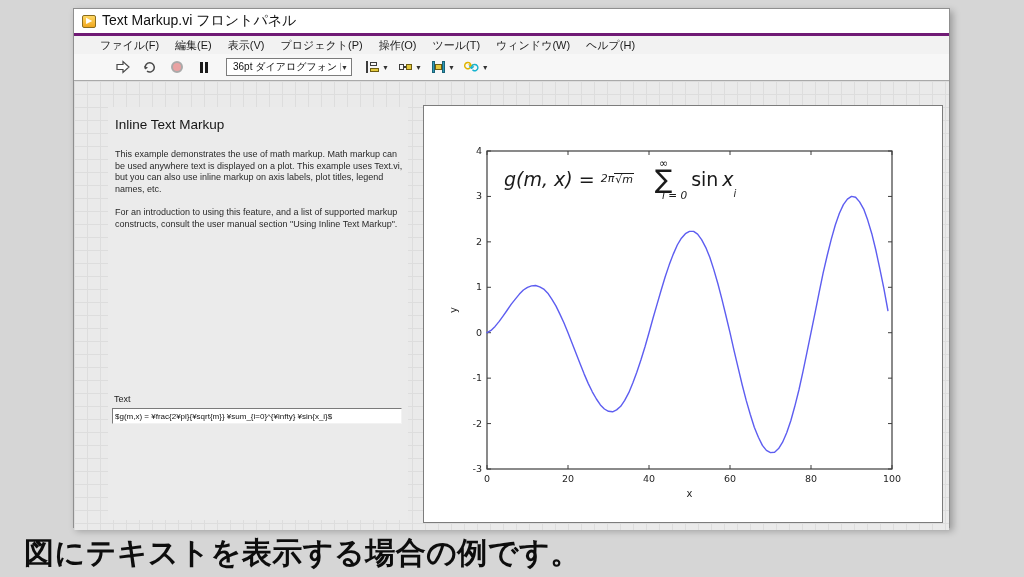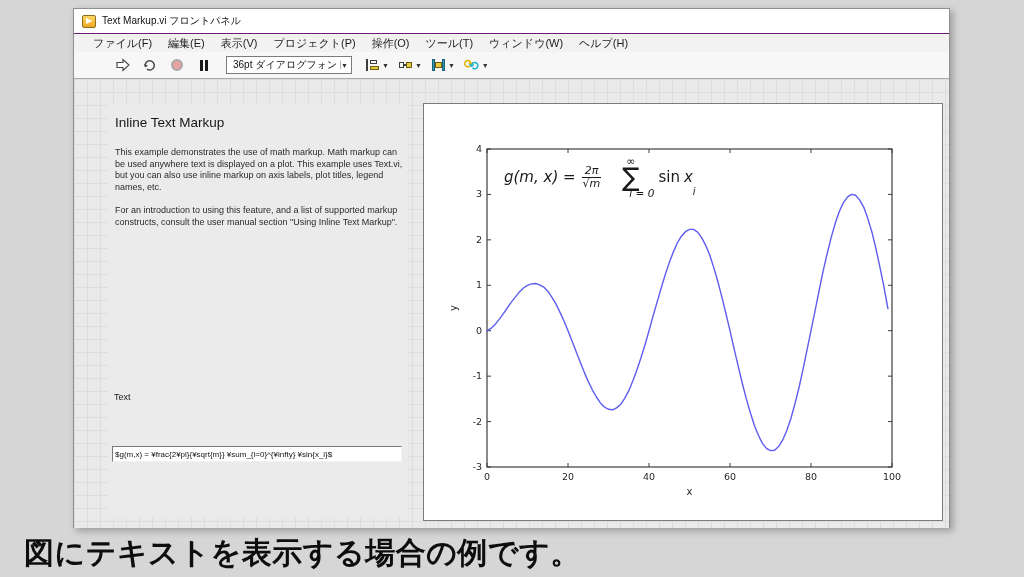--- a/index.html
+++ b/index.html
@@ -17,7 +17,7 @@
            background:linear-gradient(#ffd863,#f0a71f);display:flex;align-items:center;
            justify-content:center;box-sizing:border-box;}
   .appicon span{color:#fff;font-size:8px;line-height:8px;}
-  .wtitle{font-size:10px;color:#111;}
+  .wtitle{font-size:14px;color:#111;}
   .menubar{height:18px;background:#f2f2f2;border-top:1px solid #701a75;
            display:flex;align-items:center;padding-left:11px;}
   .menubar .mitem{font-size:11px;color:#1c1c1c;padding:0 8px;line-height:18px;cursor:default;}

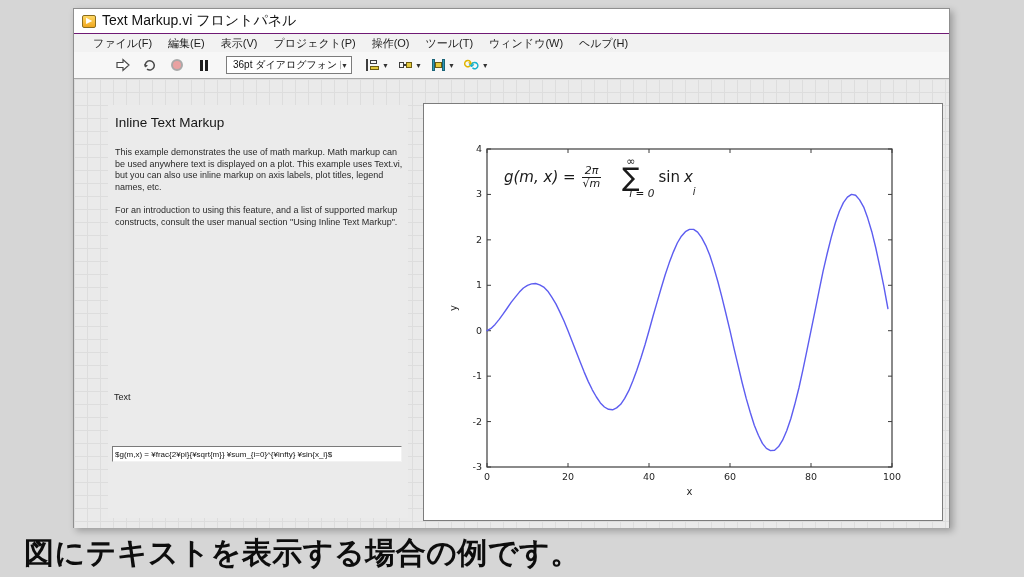--- a/index.html
+++ b/index.html
@@ -18,8 +18,8 @@
            justify-content:center;box-sizing:border-box;}
   .appicon span{color:#fff;font-size:8px;line-height:8px;}
   .wtitle{font-size:14px;color:#111;}
-  .menubar{height:18px;background:#f2f2f2;border-top:1px solid #701a75;
-           display:flex;align-items:center;padding-left:11px;}
+  .menubar{height:18px;background:#f2f2f2;border-top:3px solid #701a75;
+           display:flex;align-items:center;padding-left:18px;}
   .menubar .mitem{font-size:11px;color:#1c1c1c;padding:0 8px;line-height:18px;cursor:default;}
   .toolbar{height:27px;background:#f7f7f7;border-bottom:1px solid #a9a9a9;
            display:flex;align-items:center;padding-left:40px;gap:9px;box-sizing:border-box;}

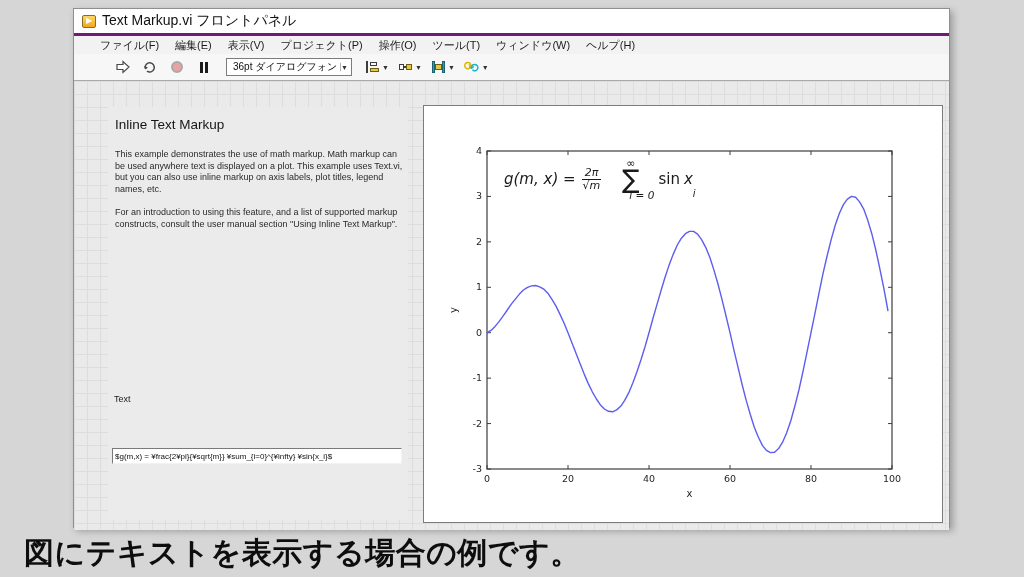--- a/index.html
+++ b/index.html
@@ -66,7 +66,7 @@
   .formula{position:absolute;left:80px;top:52px;display:flex;align-items:center;
            color:#1a1a1a;font-family:"DejaVu Sans",sans-serif;}
   .f-it{font-style:italic;}
-  .f-main{font-size:15px;}
+  .f-main{font-size:19px;}
   .f-frac{display:inline-flex;flex-direction:column;align-items:center;margin:0 5px 0 6px;font-size:11px;line-height:1.1;}
   .f-den{border-top:1.3px solid #1a1a1a;padding:0 1px;}
   .f-sum{display:inline-flex;flex-direction:column;align-items:center;margin:0 4px 0 1px;line-height:1;}

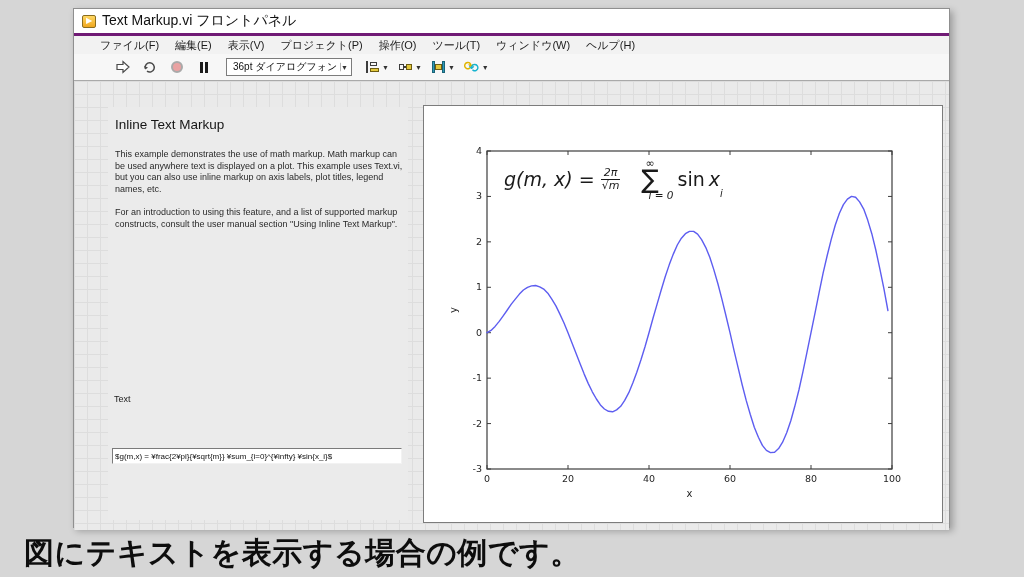--- a/index.html
+++ b/index.html
@@ -67,7 +67,7 @@
            color:#1a1a1a;font-family:"DejaVu Sans",sans-serif;}
   .f-it{font-style:italic;}
   .f-main{font-size:19px;}
-  .f-frac{display:inline-flex;flex-direction:column;align-items:center;margin:0 5px 0 6px;font-size:11px;line-height:1.1;}
+  .f-frac{display:inline-flex;flex-direction:row;align-items:center;margin:0 5px 0 6px;font-size:11px;line-height:1.1;}
   .f-den{border-top:1.3px solid #1a1a1a;padding:0 1px;}
   .f-sum{display:inline-flex;flex-direction:column;align-items:center;margin:0 4px 0 1px;line-height:1;}
   .f-inf{font-size:11px;}

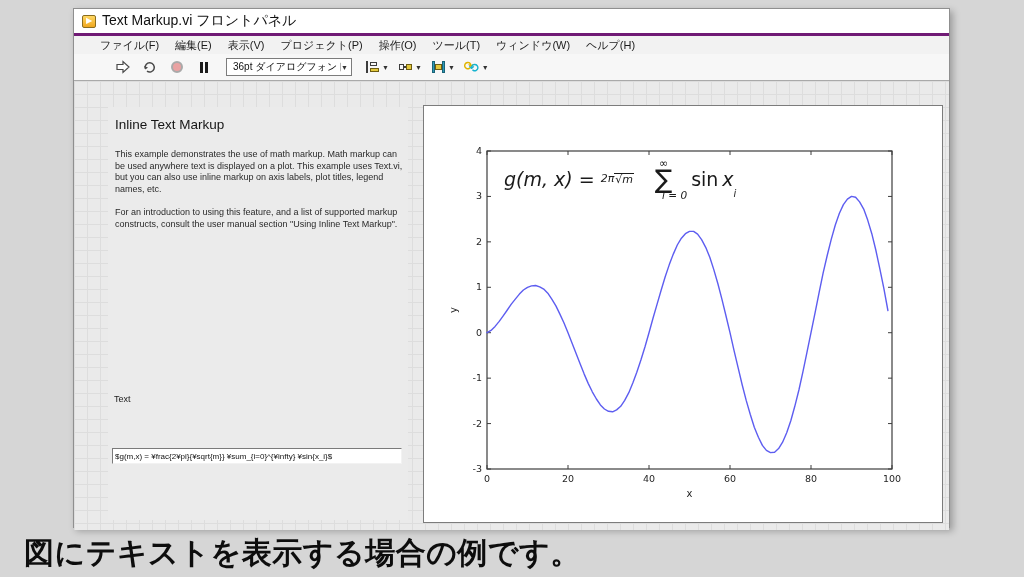--- a/index.html
+++ b/index.html
@@ -57,7 +57,7 @@
   .tinput{position:absolute;left:4px;top:301px;width:290px;height:16px;box-sizing:border-box;
           border:1px solid;border-color:#7a7a7a #f2f2f2 #f2f2f2 #7a7a7a;background:#fff;
           font-family:"Liberation Sans","DejaVu Sans",sans-serif;font-size:8px;color:#111;
-          padding:0 2px;white-space:nowrap;overflow:hidden;margin-top:40px;}
+          padding:0 2px;white-space:nowrap;overflow:hidden;}
 
   
   .plotpanel{position:absolute;left:349px;top:24px;width:520px;height:418px;

